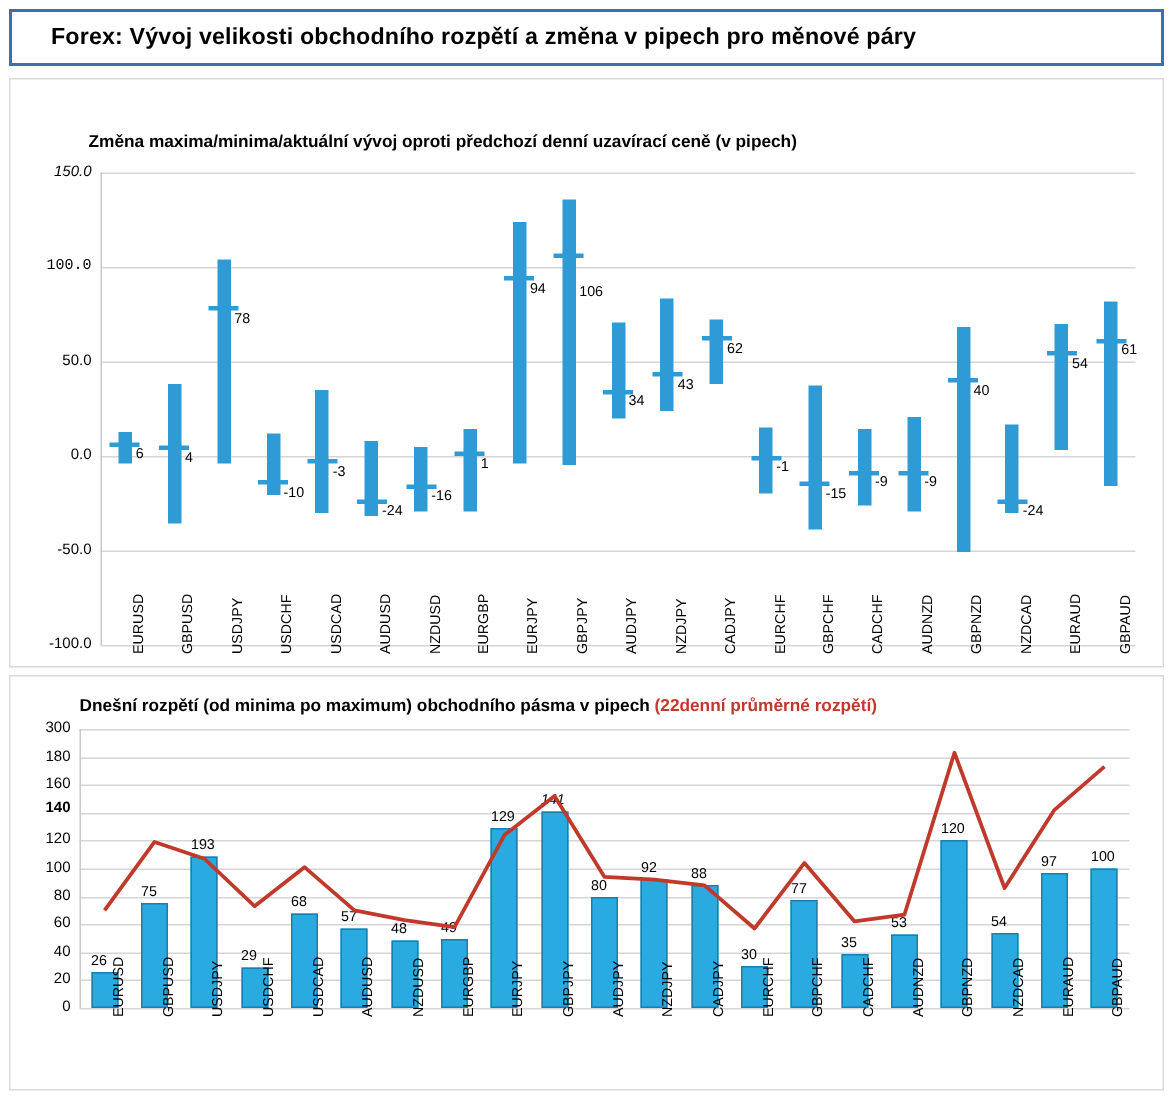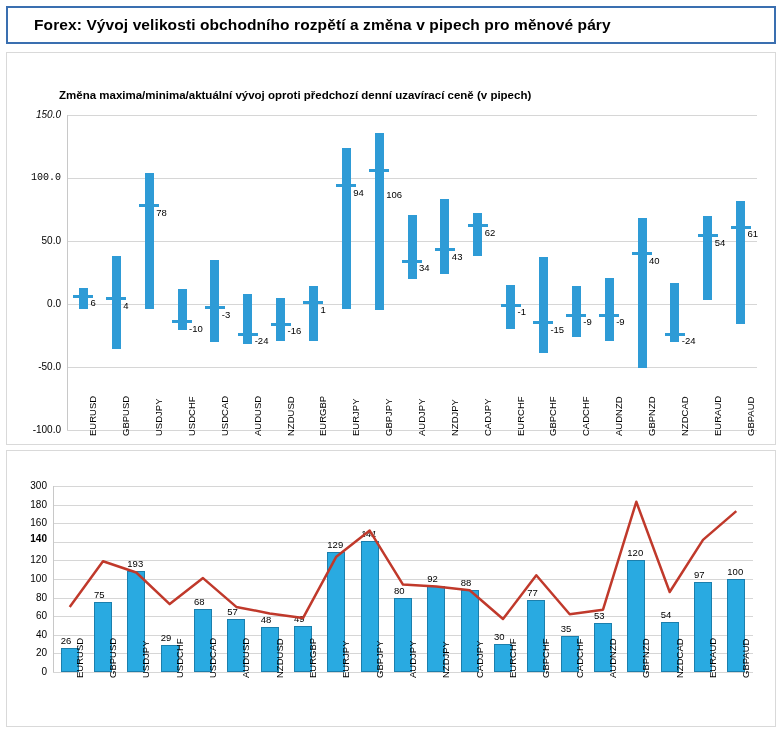--- a/index.html
+++ b/index.html
@@ -246,6 +246,7 @@
   </div>
 
   <div class="panel" id="panel-bottom">
+    <div class="chart-title" style="left:46px; top:14px;"><span>Dnešní rozpětí (od minima po maximum) obchodního pásma v pipech </span><span class="red">(22denní průměrné rozpětí)</span></div>
     <div class="plot" id="bottom-plot" style="left: 46px; top: 35px; width: 700px; height: 186px;">
         <div class="gridline" style="top: 186px; width: 700px;"></div>
         <div class="axis-y-label" style="left: -34px; width: 28px; top: 180px;">0</div>

